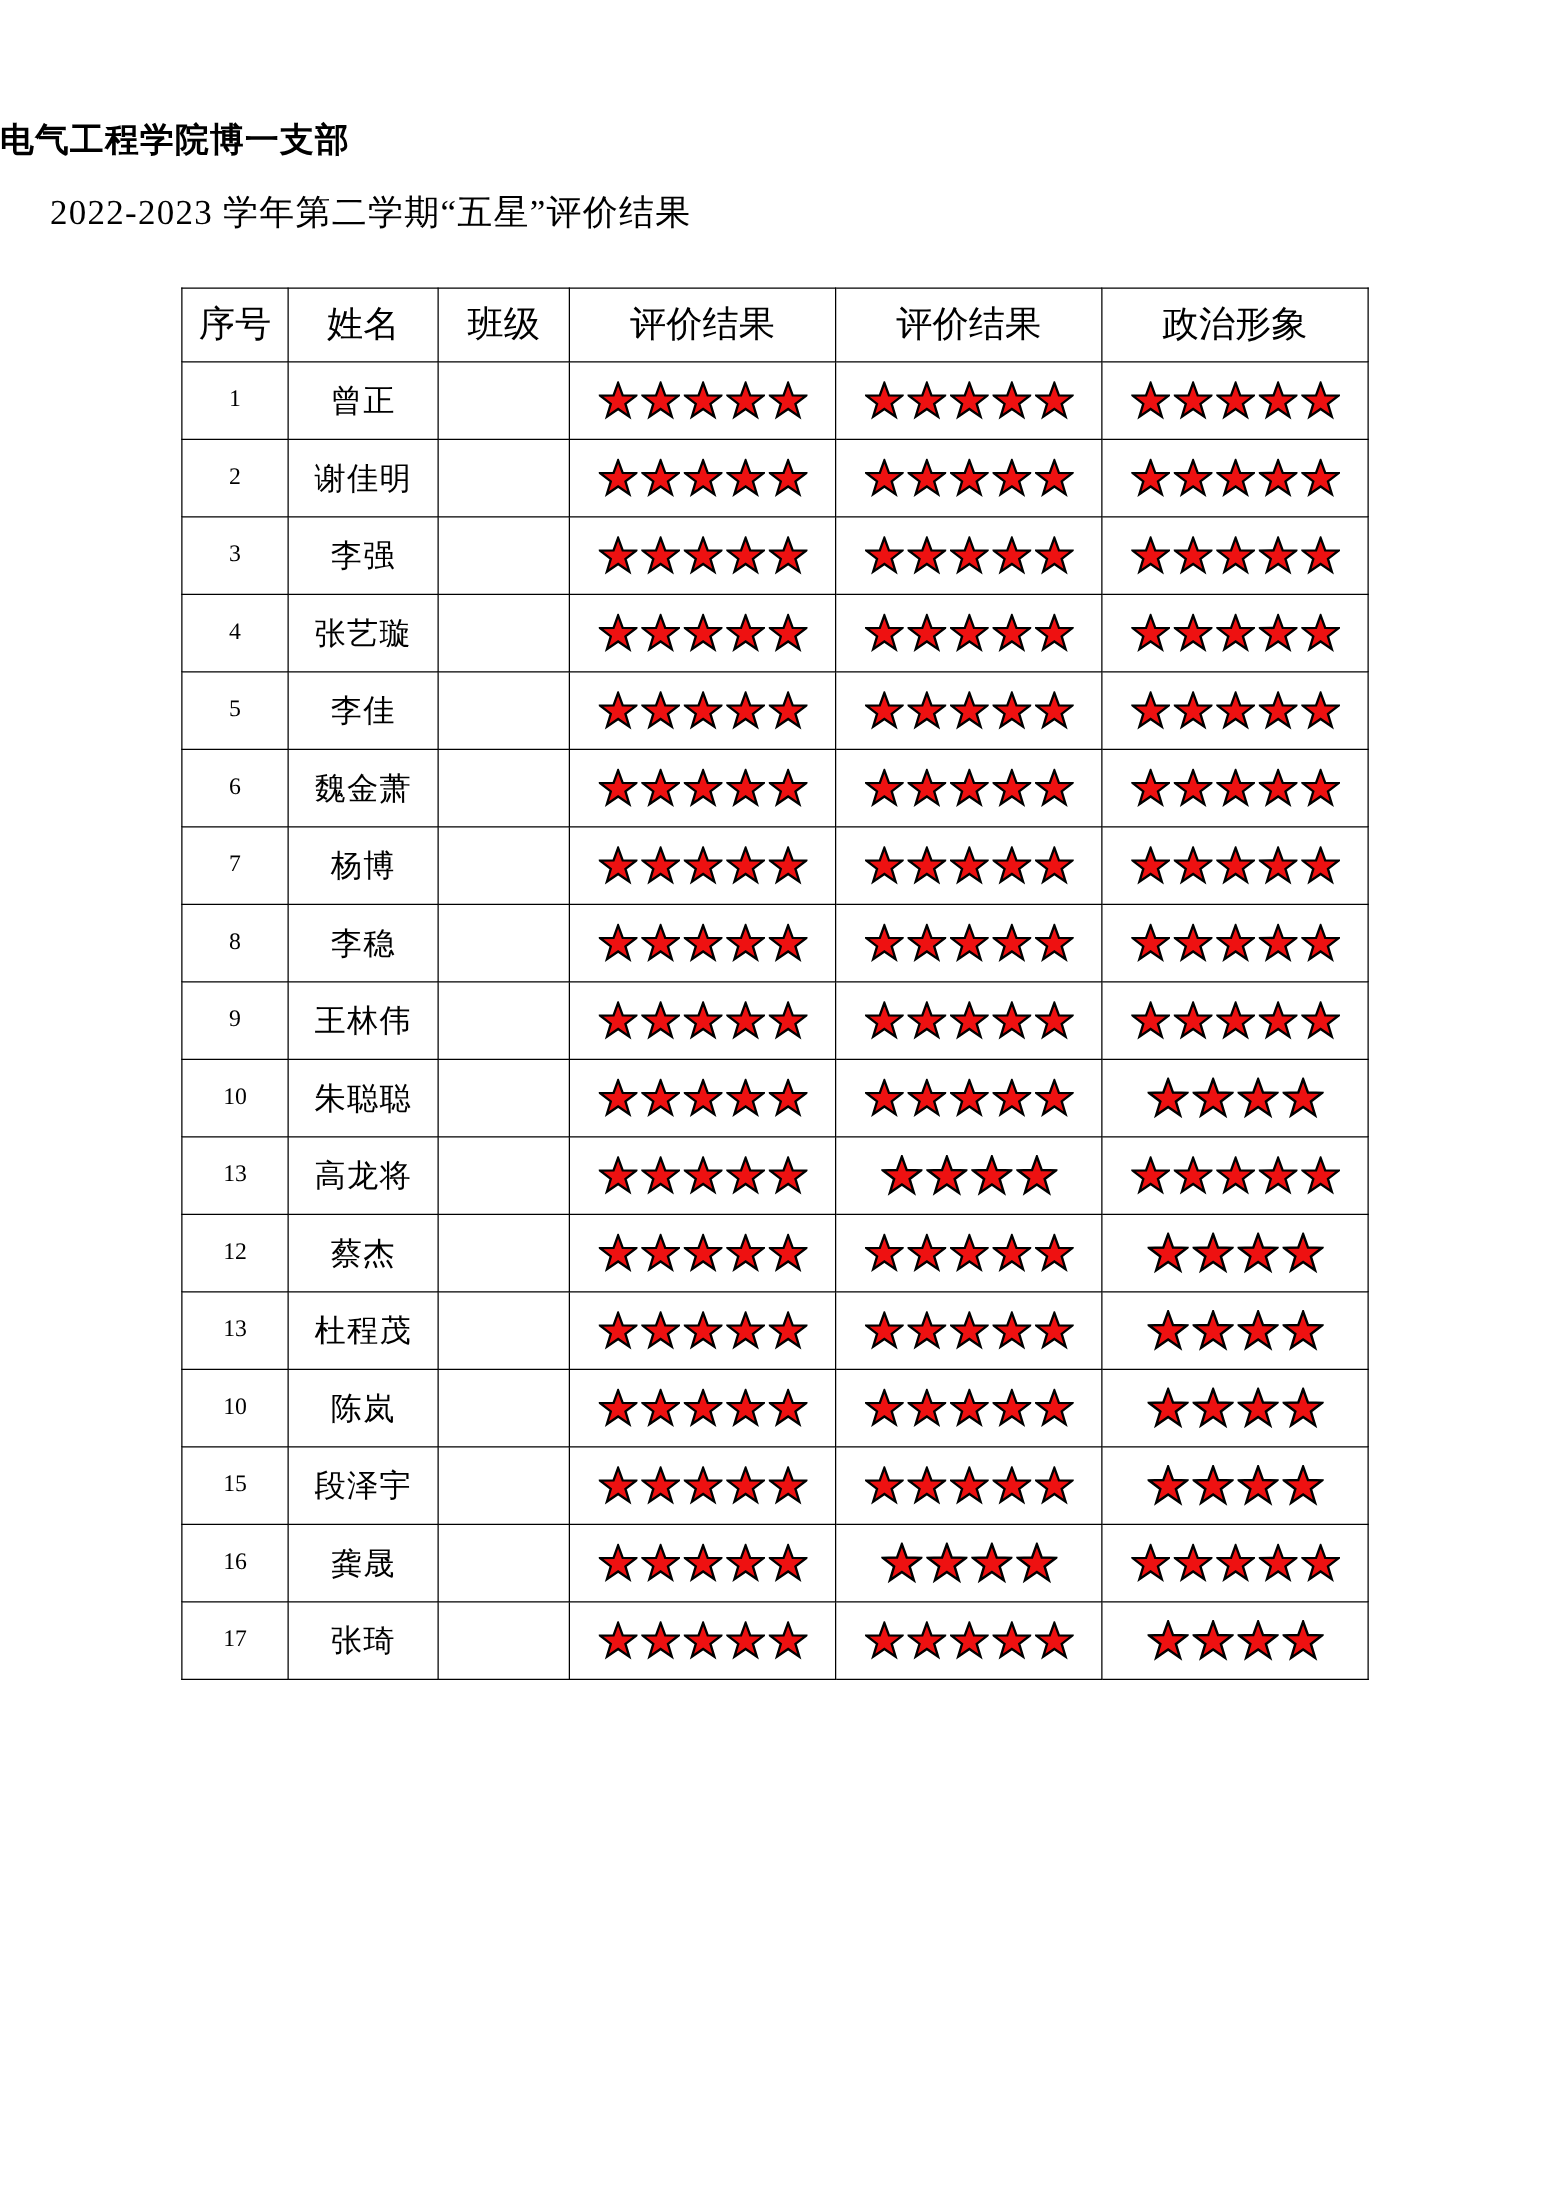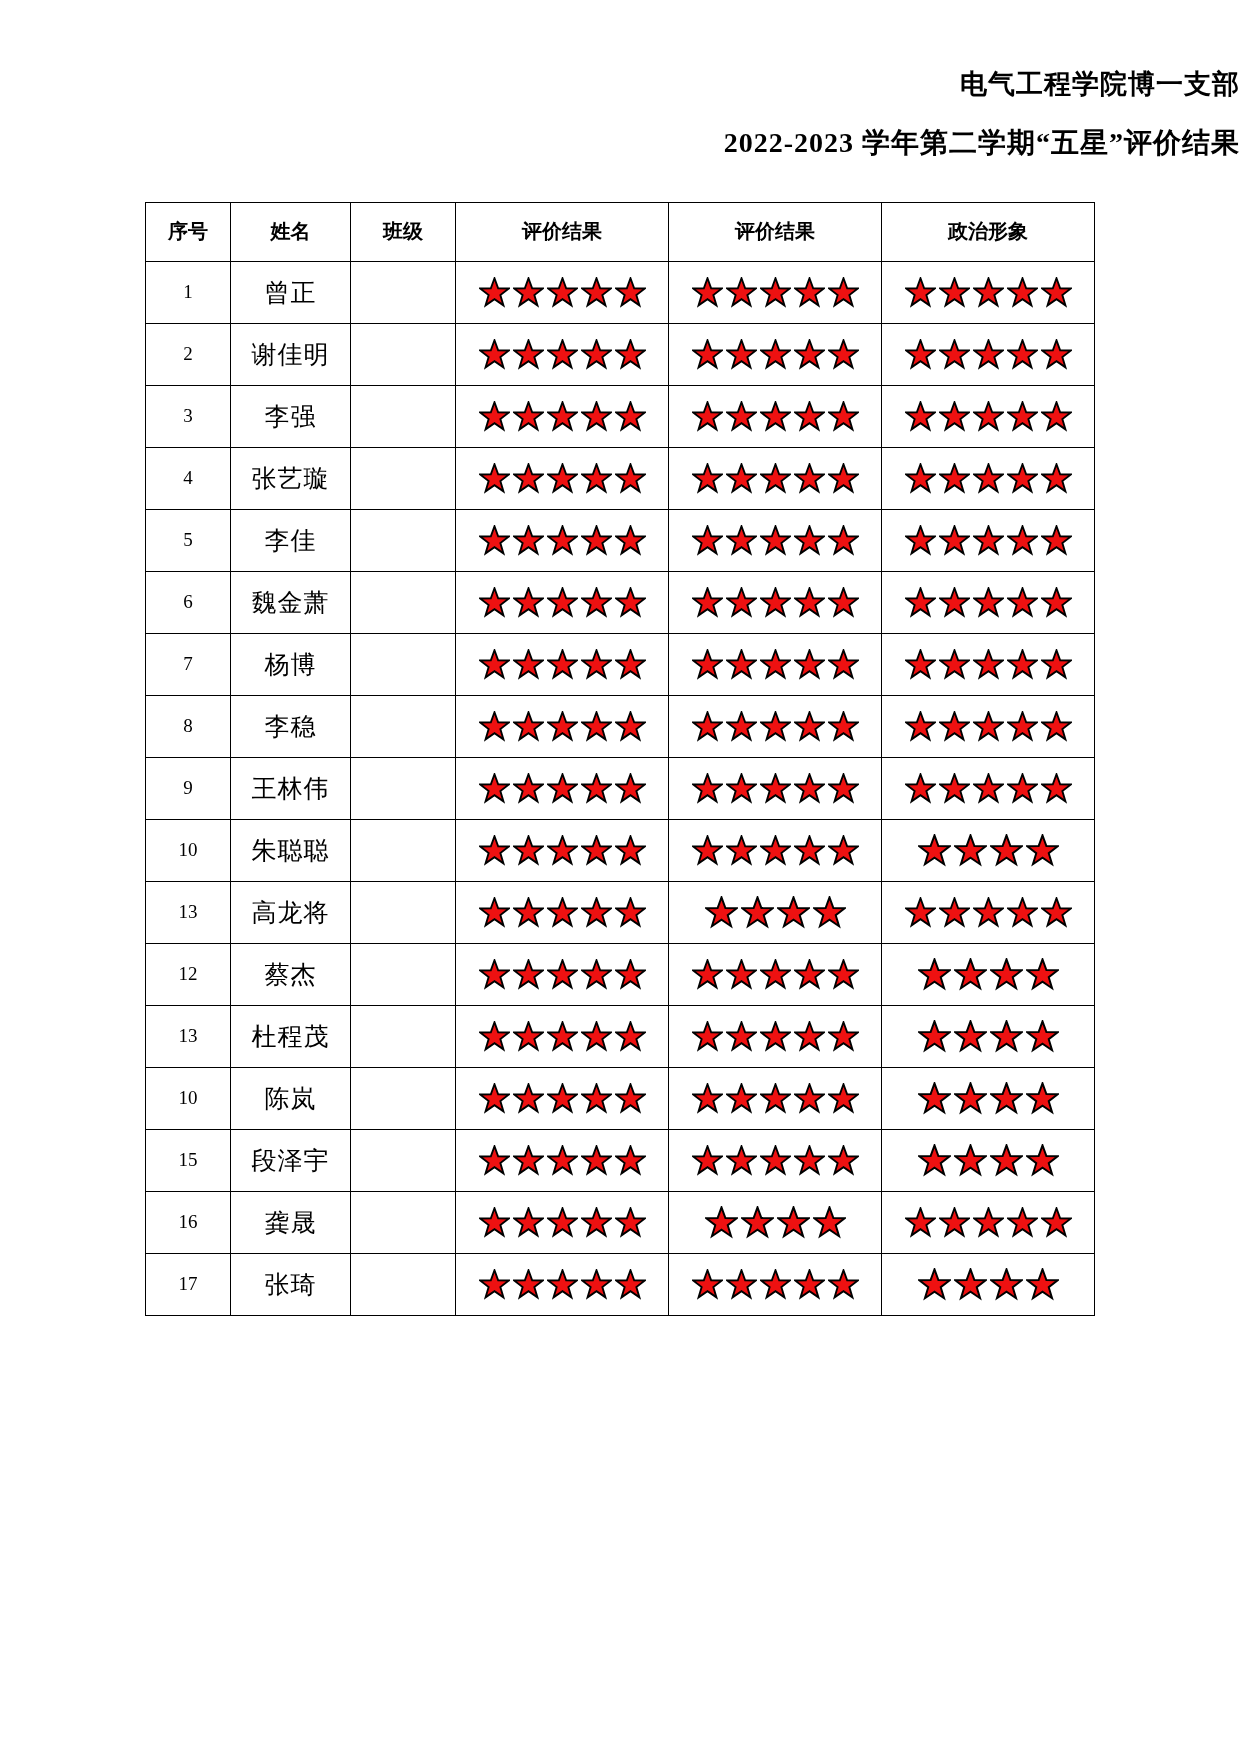--- a/index.html
+++ b/index.html
@@ -22,8 +22,8 @@
     position: relative;
   }
   .title-block {
-    text-align: right;
-    padding-top: 68px;
+    text-align: left;
+    padding-top: 96px;
   }
   .title-line1 {
     font-size: 27px;

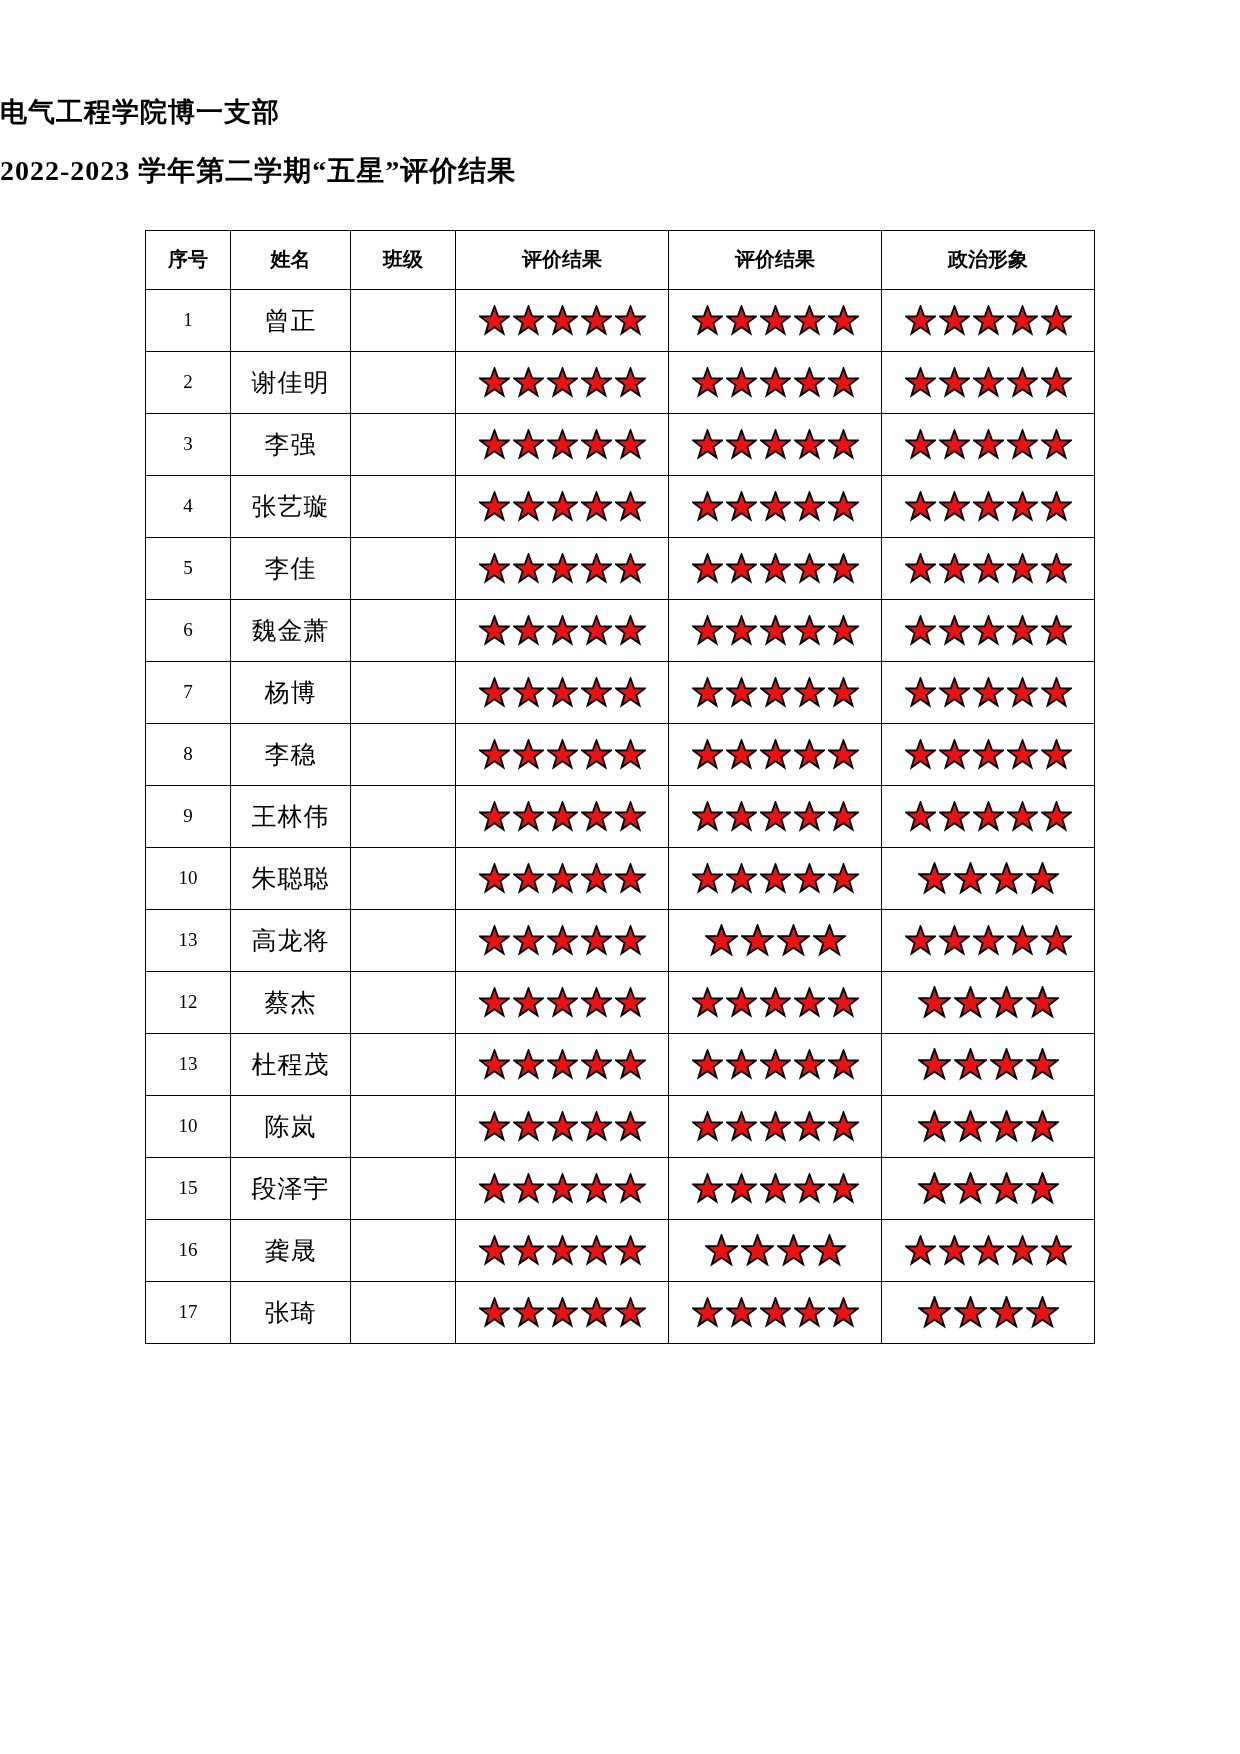--- a/index.html
+++ b/index.html
@@ -33,10 +33,11 @@
   }
   .title-line2 {
     font-size: 28px;
-    font-weight: bold;
+    font-weight: normal;
     letter-spacing: 1px;
     margin-top: 26px;
     line-height: 1.2;
+    margin-left: 40px;
   }
   .table-wrap {
     margin: 0 auto;

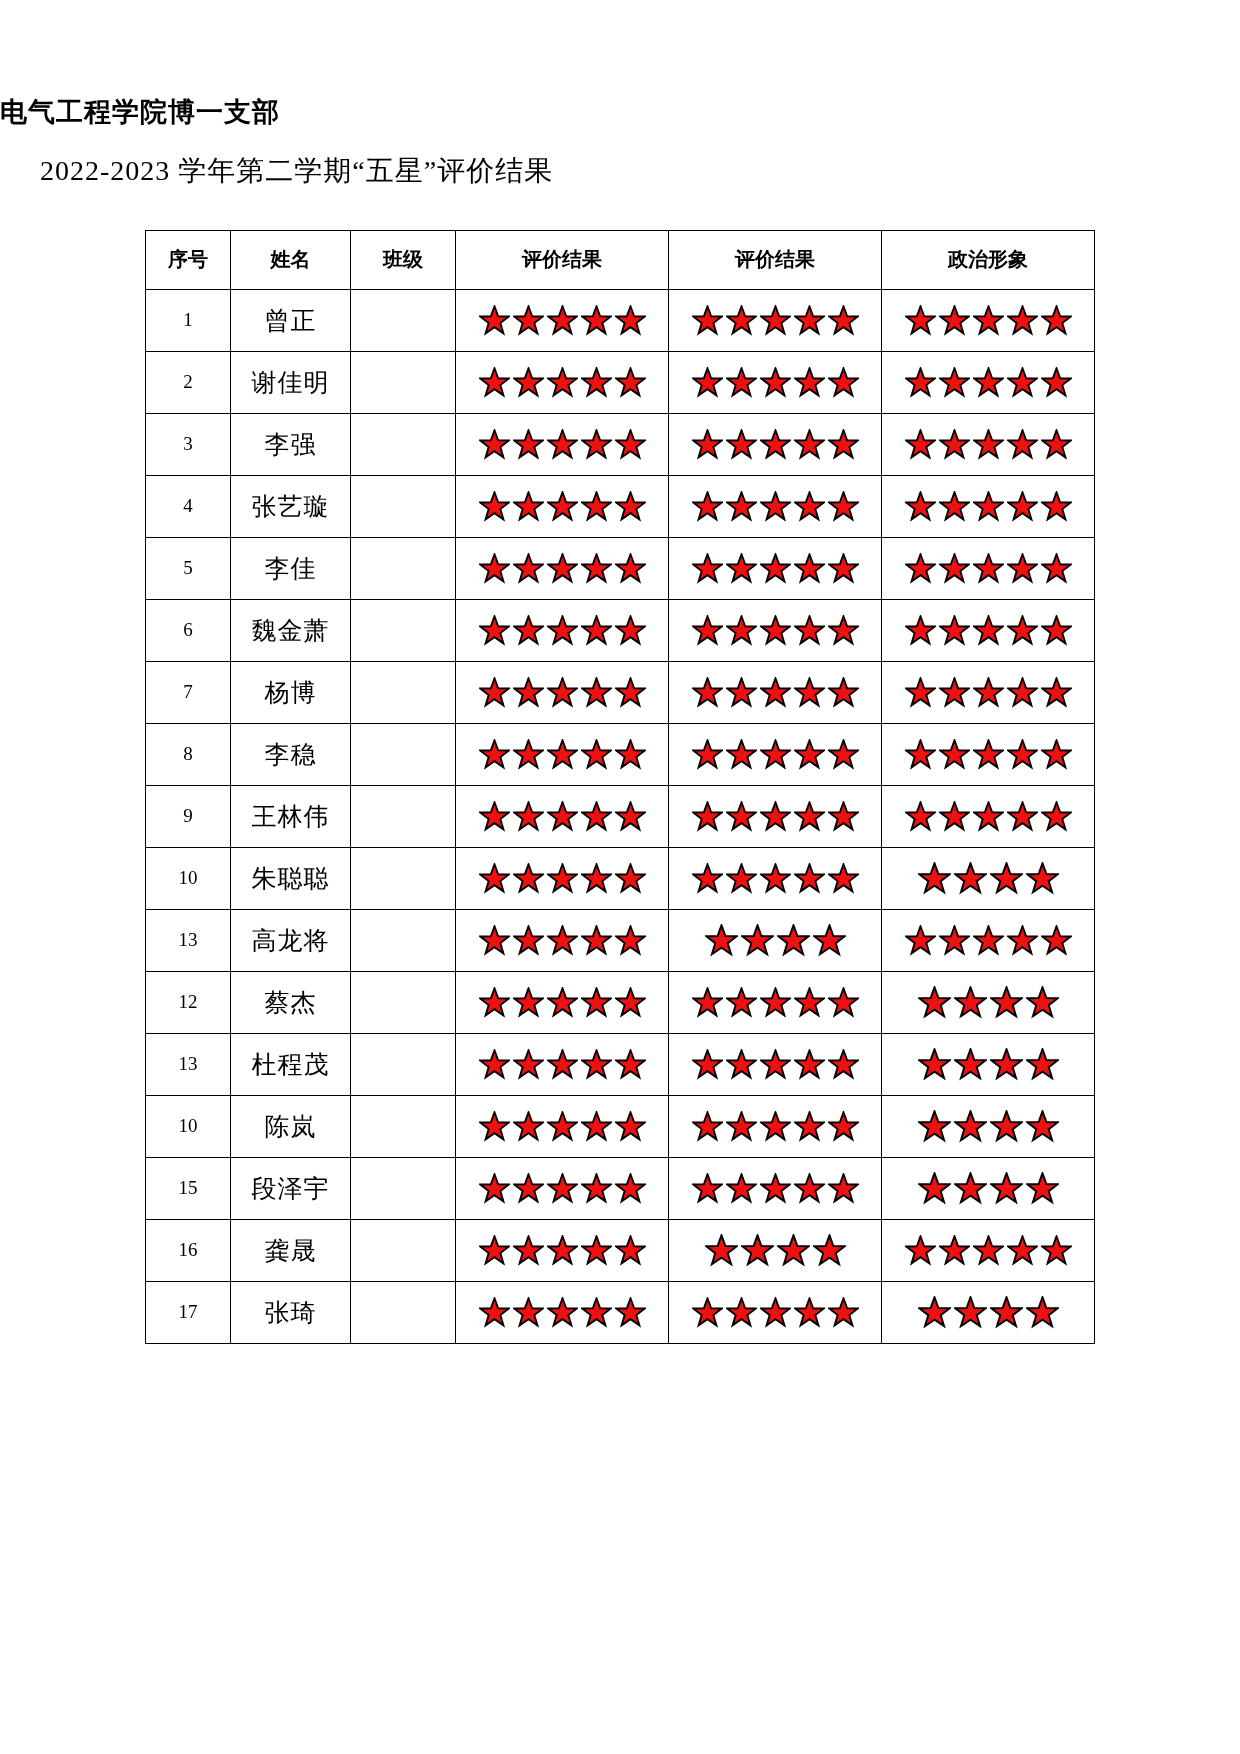--- a/index.html
+++ b/index.html
@@ -58,8 +58,8 @@
   }
   table.eval thead td {
     height: 58px;
-    font-size: 20px;
-    font-weight: bold;
+    font-size: 29px;
+    font-weight: normal;
   }
   table.eval tbody td {
     height: 61px;

